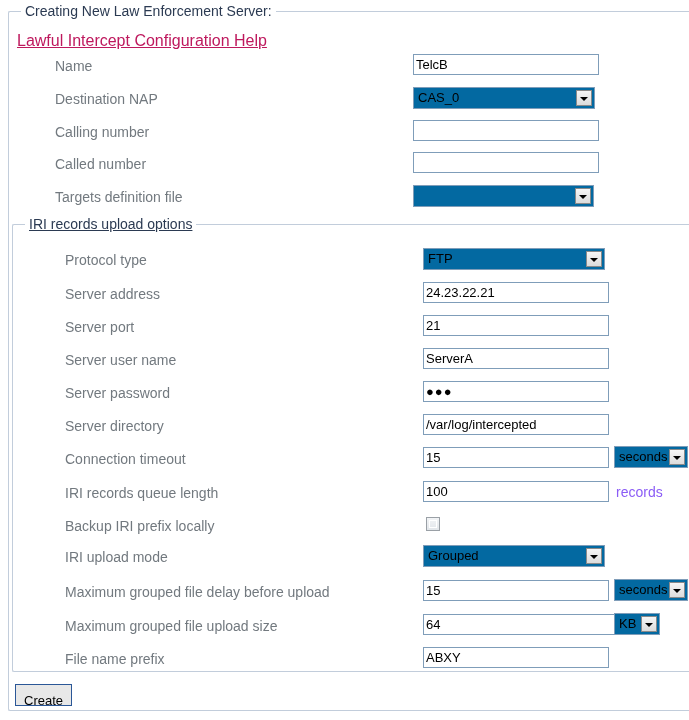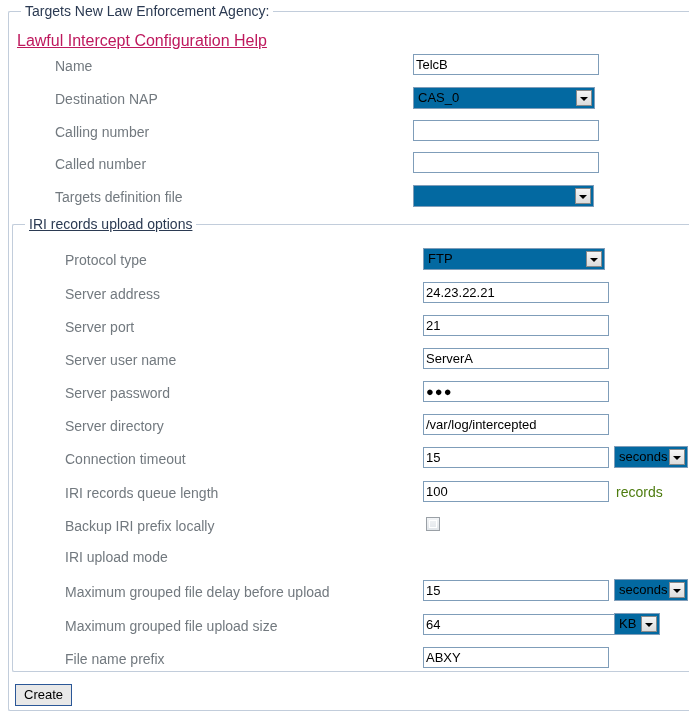--- a/index.html
+++ b/index.html
@@ -157,7 +157,7 @@
 <div class="page">
 
   <div class="fieldset" id="outer-fieldset">
-    <div class="legend" id="outer-legend">Targets New Law Enforcement Agency:</div>
+    <div class="legend" id="outer-legend">Creating New Law Enforcement Server:</div>
   </div>
 
   <a class="help-link">Lawful Intercept Configuration Help</a>

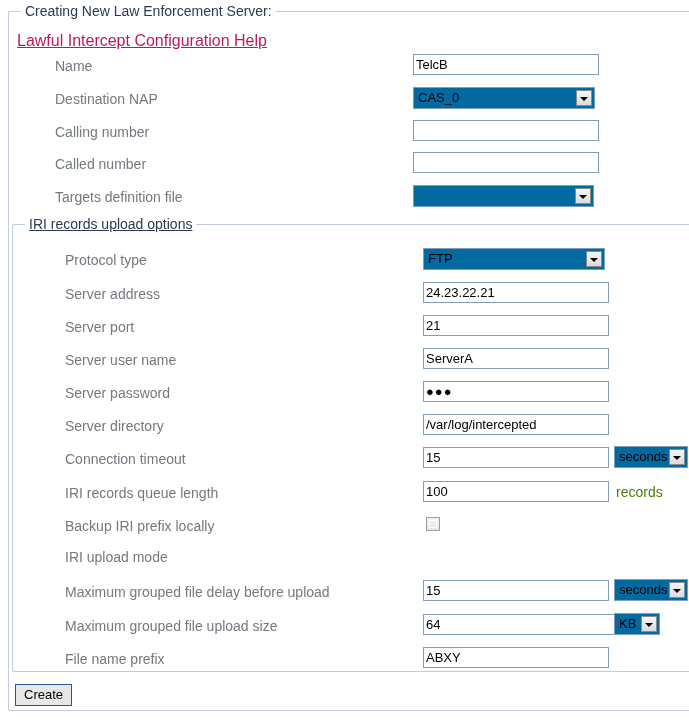--- a/index.html
+++ b/index.html
@@ -130,7 +130,7 @@
   .suffix {
     position: absolute;
     font-size: 14px;
-    color: #4d7c0f;
+    color: #8b5cf6;
     line-height: 22px;
     white-space: nowrap;
     text-align: right;

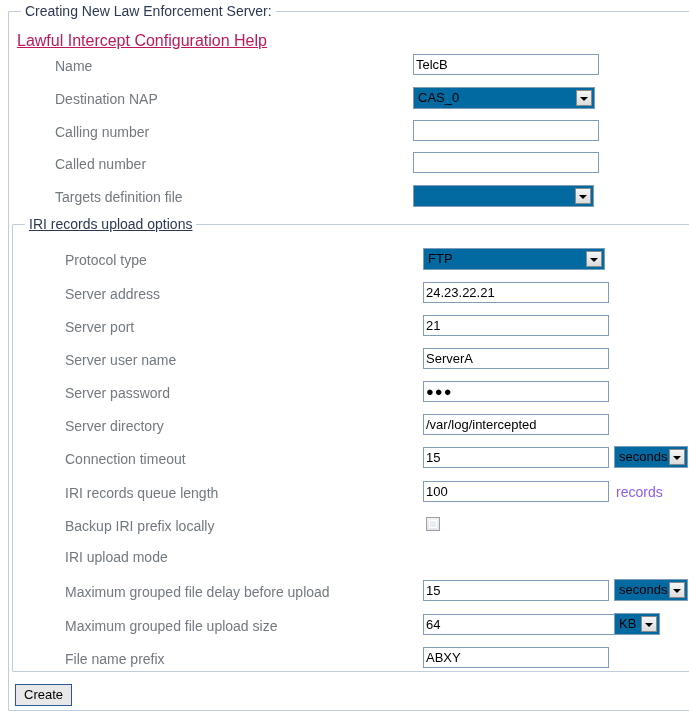--- a/index.html
+++ b/index.html
@@ -252,6 +252,10 @@
 
   <div class="row" style="top:545px">
     <span class="label lvl2">IRI upload mode</span>
+    <div class="sel" style="left:385px; top:0px; width:182px">
+      <span class="sel-text">Grouped</span>
+      <span class="arrow-btn"></span>
+    </div>
   </div>
 
   <div class="row" style="top:580px">

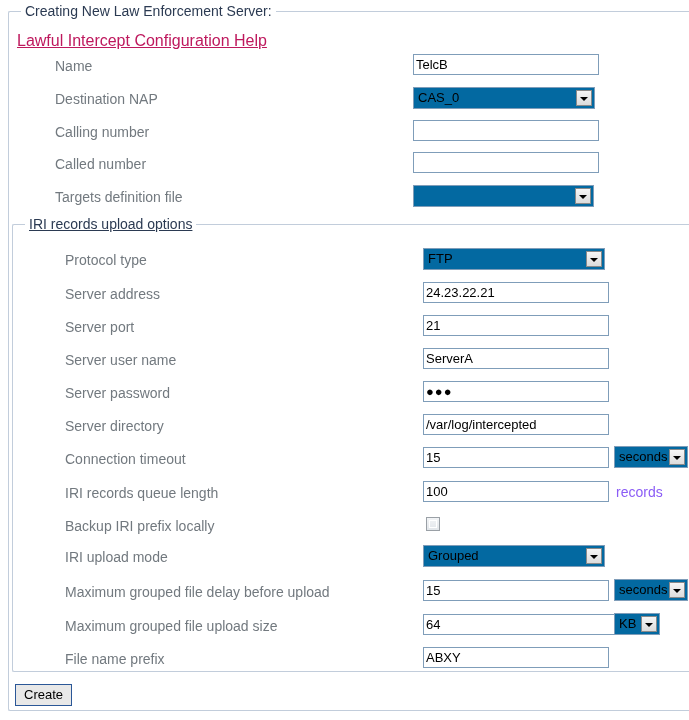--- a/index.html
+++ b/index.html
@@ -141,7 +141,7 @@
     position: absolute;
     left: 15px; top: 684px;
     height: 22px;
-    padding: 0 8px;
+    padding: 6px 8px;
     border: 1px solid #2b5797;
     background: #e8e8e8;
     font-family: "Liberation Sans", sans-serif;

